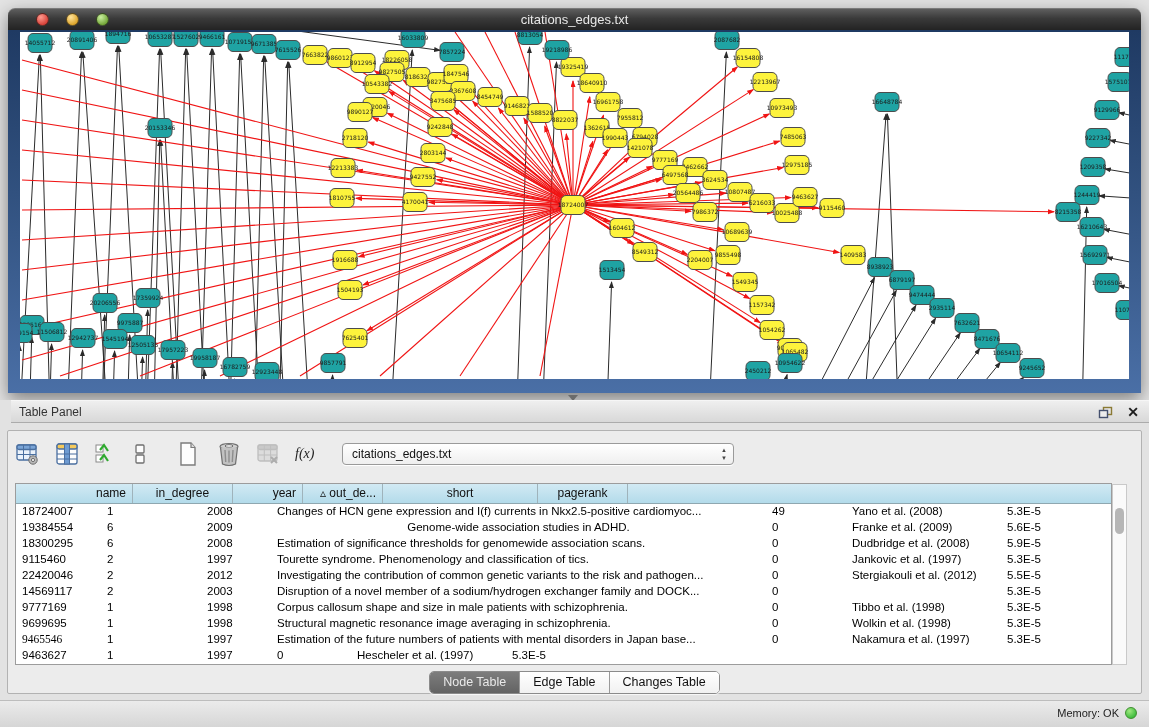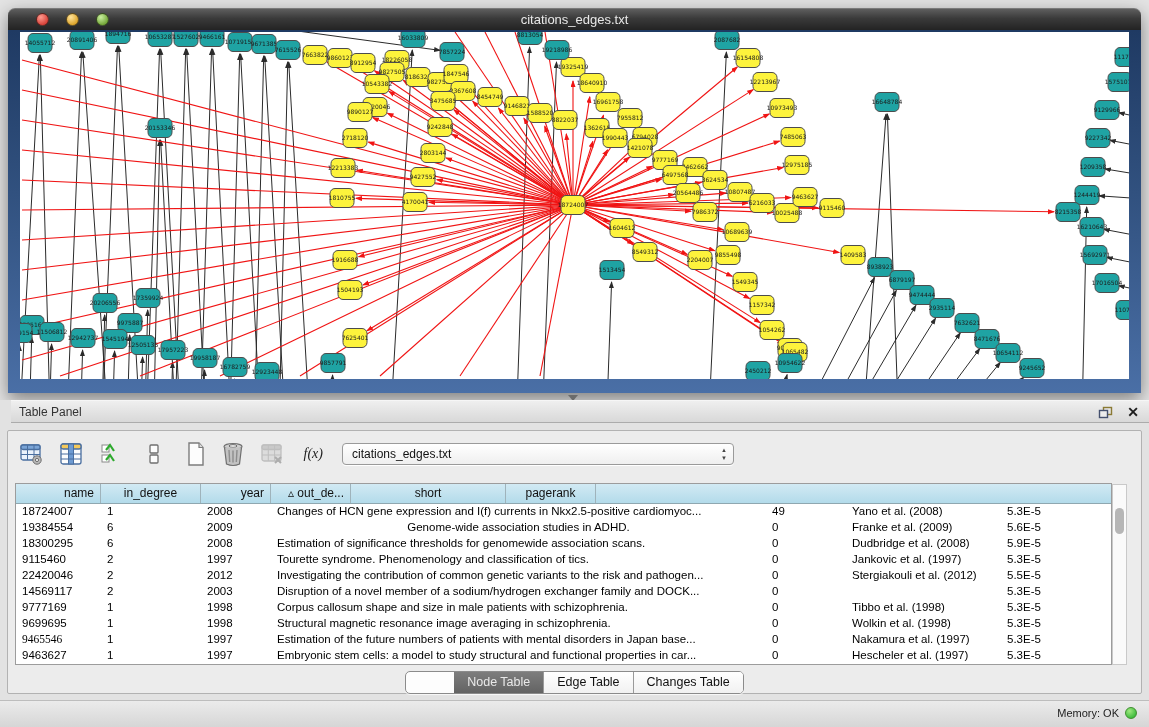--- a/index.html
+++ b/index.html
@@ -41,7 +41,7 @@
 
   
   .tp-toolbar { position:absolute; left:8px; top:6px; height:34px; display:flex; align-items:center; gap:11px; }
-  .tbtn { width:28px; height:28px; display:flex; align-items:center; justify-content:flex-end; }
+  .tbtn { width:28px; height:28px; display:flex; align-items:center; justify-content:flex-start; }
   .fx-label { font-size:14px; font-style:italic; font-family:"Liberation Serif", serif; color:#222; }
   .net-select { position:relative; margin-left:8px; width:392px; height:22px;
     border:1px solid #9a9a9a; border-radius:4px; background:linear-gradient(#ffffff, #efefef);

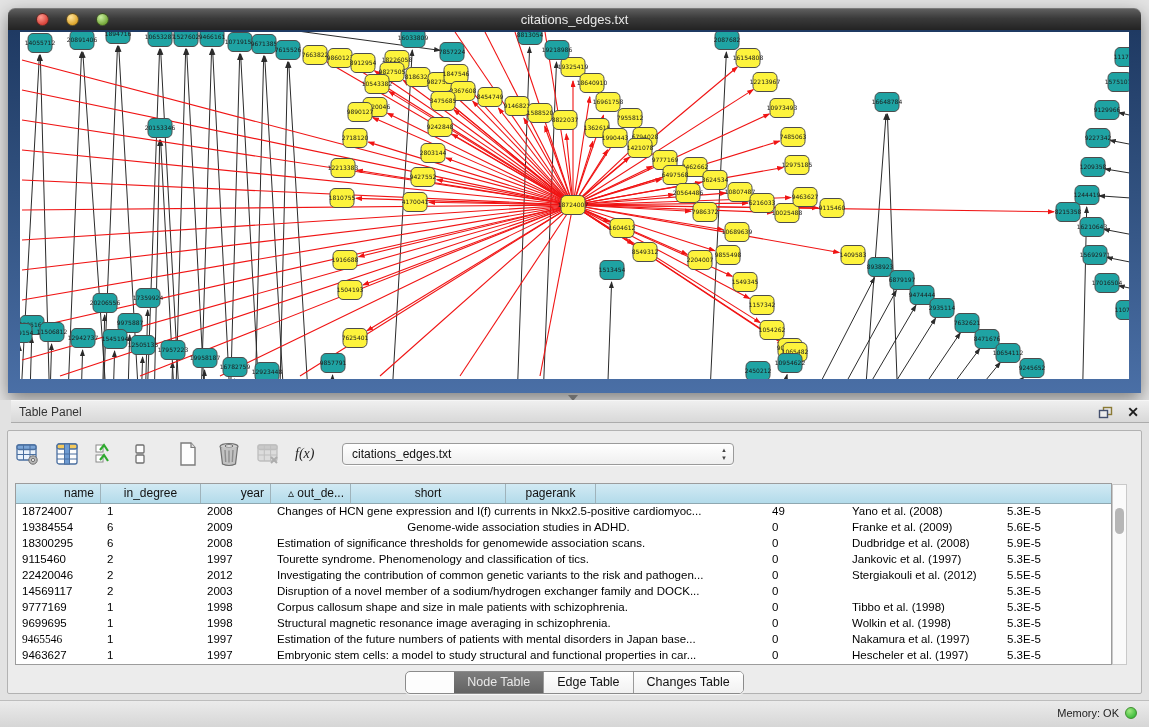--- a/index.html
+++ b/index.html
@@ -800,7 +800,7 @@
 
     <div class="grid">
       <div class="grid-header" id="grid-header">
-          <div class="gh-cell" style="width: 85px; text-align: right;">name</div>
+          <div class="gh-cell" style="width: 85px; text-align: right; margin-left: 32px;">name</div>
           <div class="gh-cell" style="width: 100px; text-align: center;">in_degree</div>
           <div class="gh-cell" style="width: 70px; text-align: right;">year</div>
           <div class="gh-cell" style="width: 80px; text-align: right;">▵ out_de...</div>

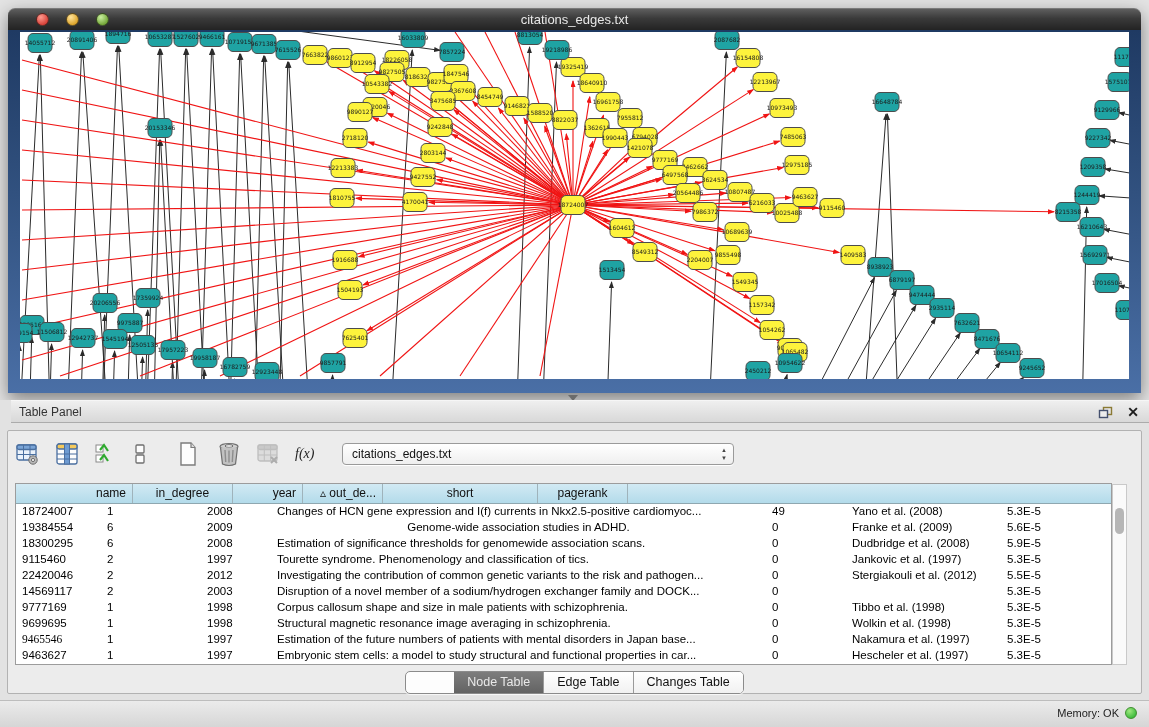--- a/index.html
+++ b/index.html
@@ -893,7 +893,6 @@
             <div class="gr-cell" style="width: 85px;">9463627</div>
             <div class="gr-cell" style="width: 100px;">1</div>
             <div class="gr-cell" style="width: 70px;">1997</div>
-            <div class="gr-cell" style="width: 495px;">Embryonic stem cells: a model to study structural and functional properties in car...</div>
             <div class="gr-cell" style="width: 80px;">0</div>
             <div class="gr-cell" style="width: 155px;">Hescheler et al. (1997)</div>
             <div class="gr-cell" style="width: 90px;">5.3E-5</div>

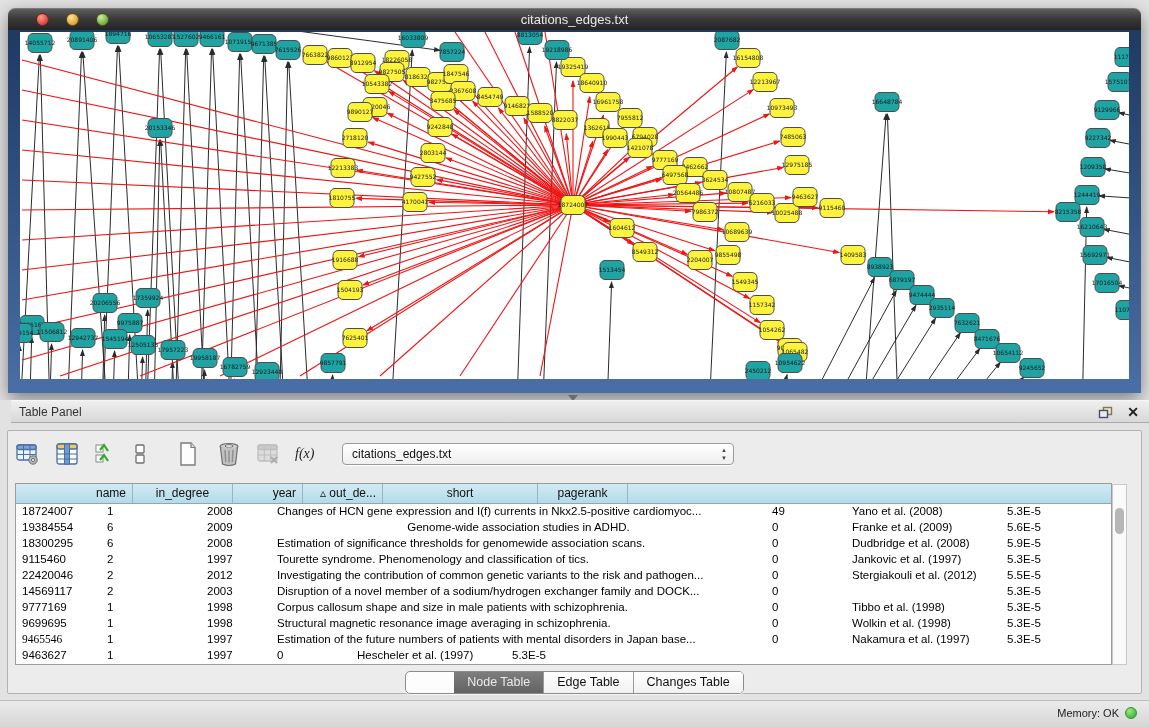--- a/index.html
+++ b/index.html
@@ -61,7 +61,7 @@
   
   .tabs-wrap { position:absolute; left:0; right:0; top:240px; display:flex; justify-content:center; }
   .tabs { display:inline-flex; border:1px solid #8b8b8b; border-radius:5px; overflow:hidden;
-    background:#fdfdfd; box-shadow:0 1px 1px rgba(255,255,255,.8);padding-left:48px; }
+    background:#fdfdfd; box-shadow:0 1px 1px rgba(255,255,255,.8); }
   .tab { padding:3px 13px 4px 13px; font-size:12.5px; color:#111; border-right:1px solid #9a9a9a;
     background:linear-gradient(#ffffff,#f1f1f1); }
   .tab:last-child { border-right:none; }

